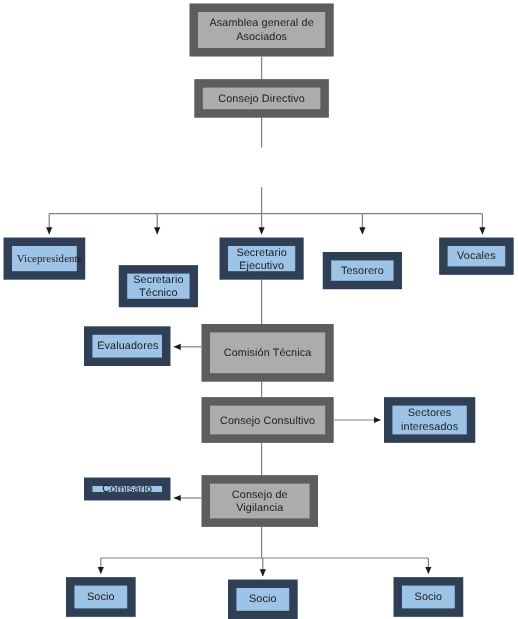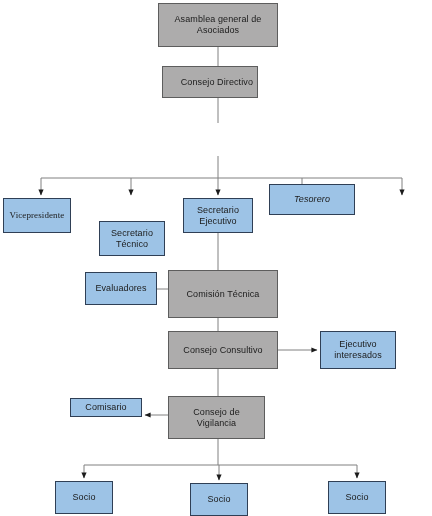--- a/index.html
+++ b/index.html
@@ -25,7 +25,7 @@
     font-size: 9px;
     line-height: 11px;
     color: #1b1b1b;
-    border: 1px solid #0c4a6e;
+    border: 7px solid #0c4a6e;
     letter-spacing: 0.1px;
     padding: 1px 4px;
   }

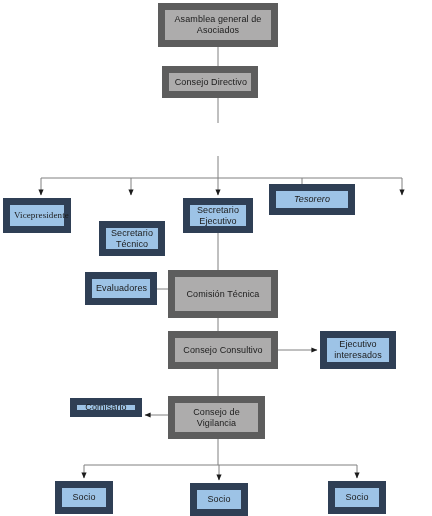--- a/index.html
+++ b/index.html
@@ -102,7 +102,7 @@
     <span>Asamblea general de Asociados</span>
   </div>
 
-  <div class="node gray" style="left:162px; top:66px; width:96px; height:32px;text-align:right;">
+  <div class="node gray" style="left:162px; top:66px; width:112px; height:32px;">
     <span>Consejo Directivo</span>
   </div>
 

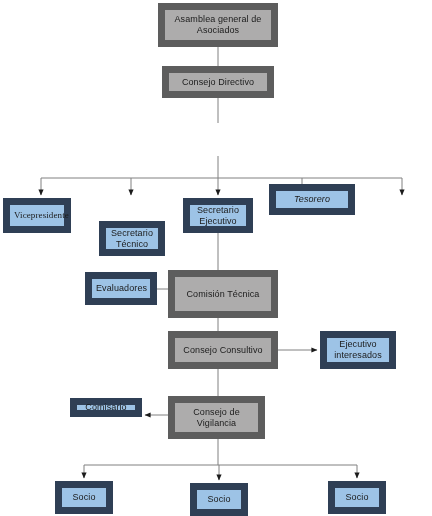--- a/index.html
+++ b/index.html
@@ -123,6 +123,9 @@
     <span>Tesorero</span>
   </div>
 
+  <div class="node blue" style="left:366px; top:198px; width:62px; height:31px;">
+    <span>Vocales</span>
+  </div>
 
   <div class="node blue" style="left:85px; top:272px; width:72px; height:33px;">
     <span>Evaluadores</span>

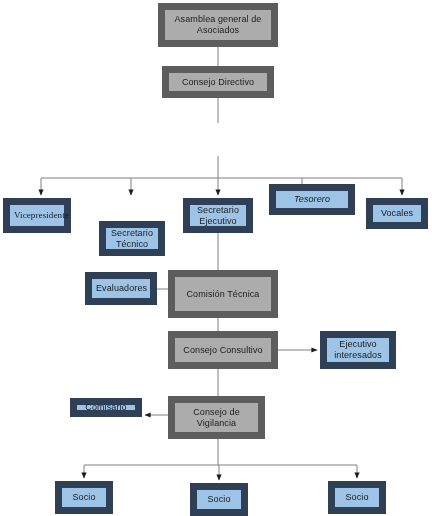--- a/index.html
+++ b/index.html
@@ -119,7 +119,7 @@
     <span>Secretario Ejecutivo</span>
   </div>
 
-  <div class="node blue" style="left:269px; top:184px; width:86px; height:31px;font-style:italic;">
+  <div class="node blue" style="left:269px; top:210px; width:66px; height:31px;">
     <span>Tesorero</span>
   </div>
 

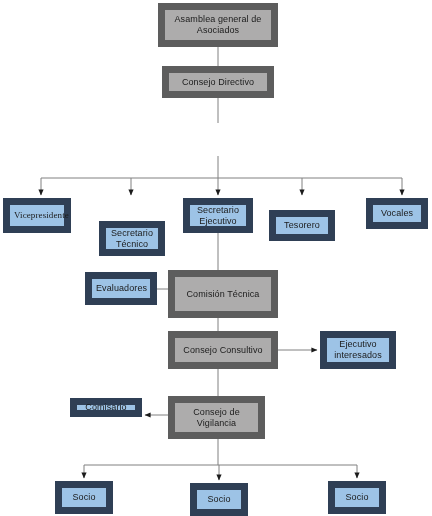--- a/index.html
+++ b/index.html
@@ -127,7 +127,7 @@
     <span>Vocales</span>
   </div>
 
-  <div class="node blue" style="left:85px; top:272px; width:72px; height:33px;">
+  <div class="node blue" style="left:70px; top:272px; width:72px; height:33px;">
     <span>Evaluadores</span>
   </div>
 

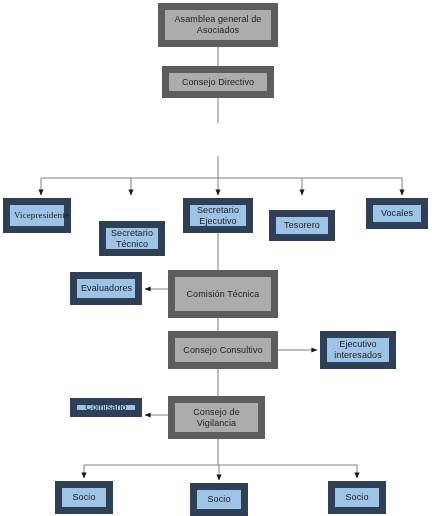--- a/index.html
+++ b/index.html
@@ -140,7 +140,7 @@
   </div>
 
   <div class="node blue" style="left:320px; top:331px; width:76px; height:38px;">
-    <span>Ejecutivo interesados</span>
+    <span>Sectores interesados</span>
   </div>
 
   <div class="node blue" style="left:70px; top:398px; width:72px; height:19px;">

